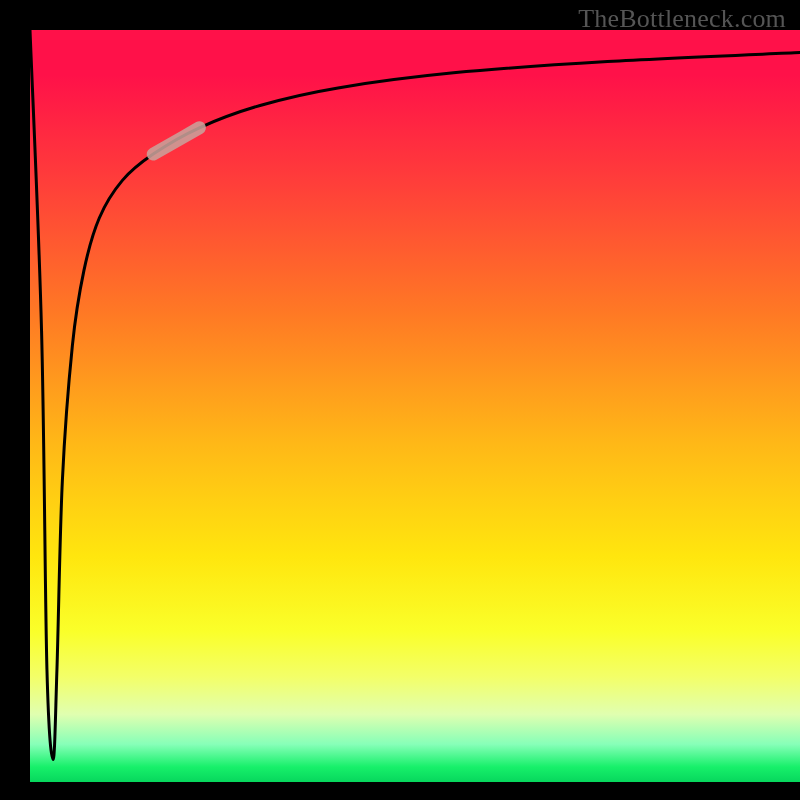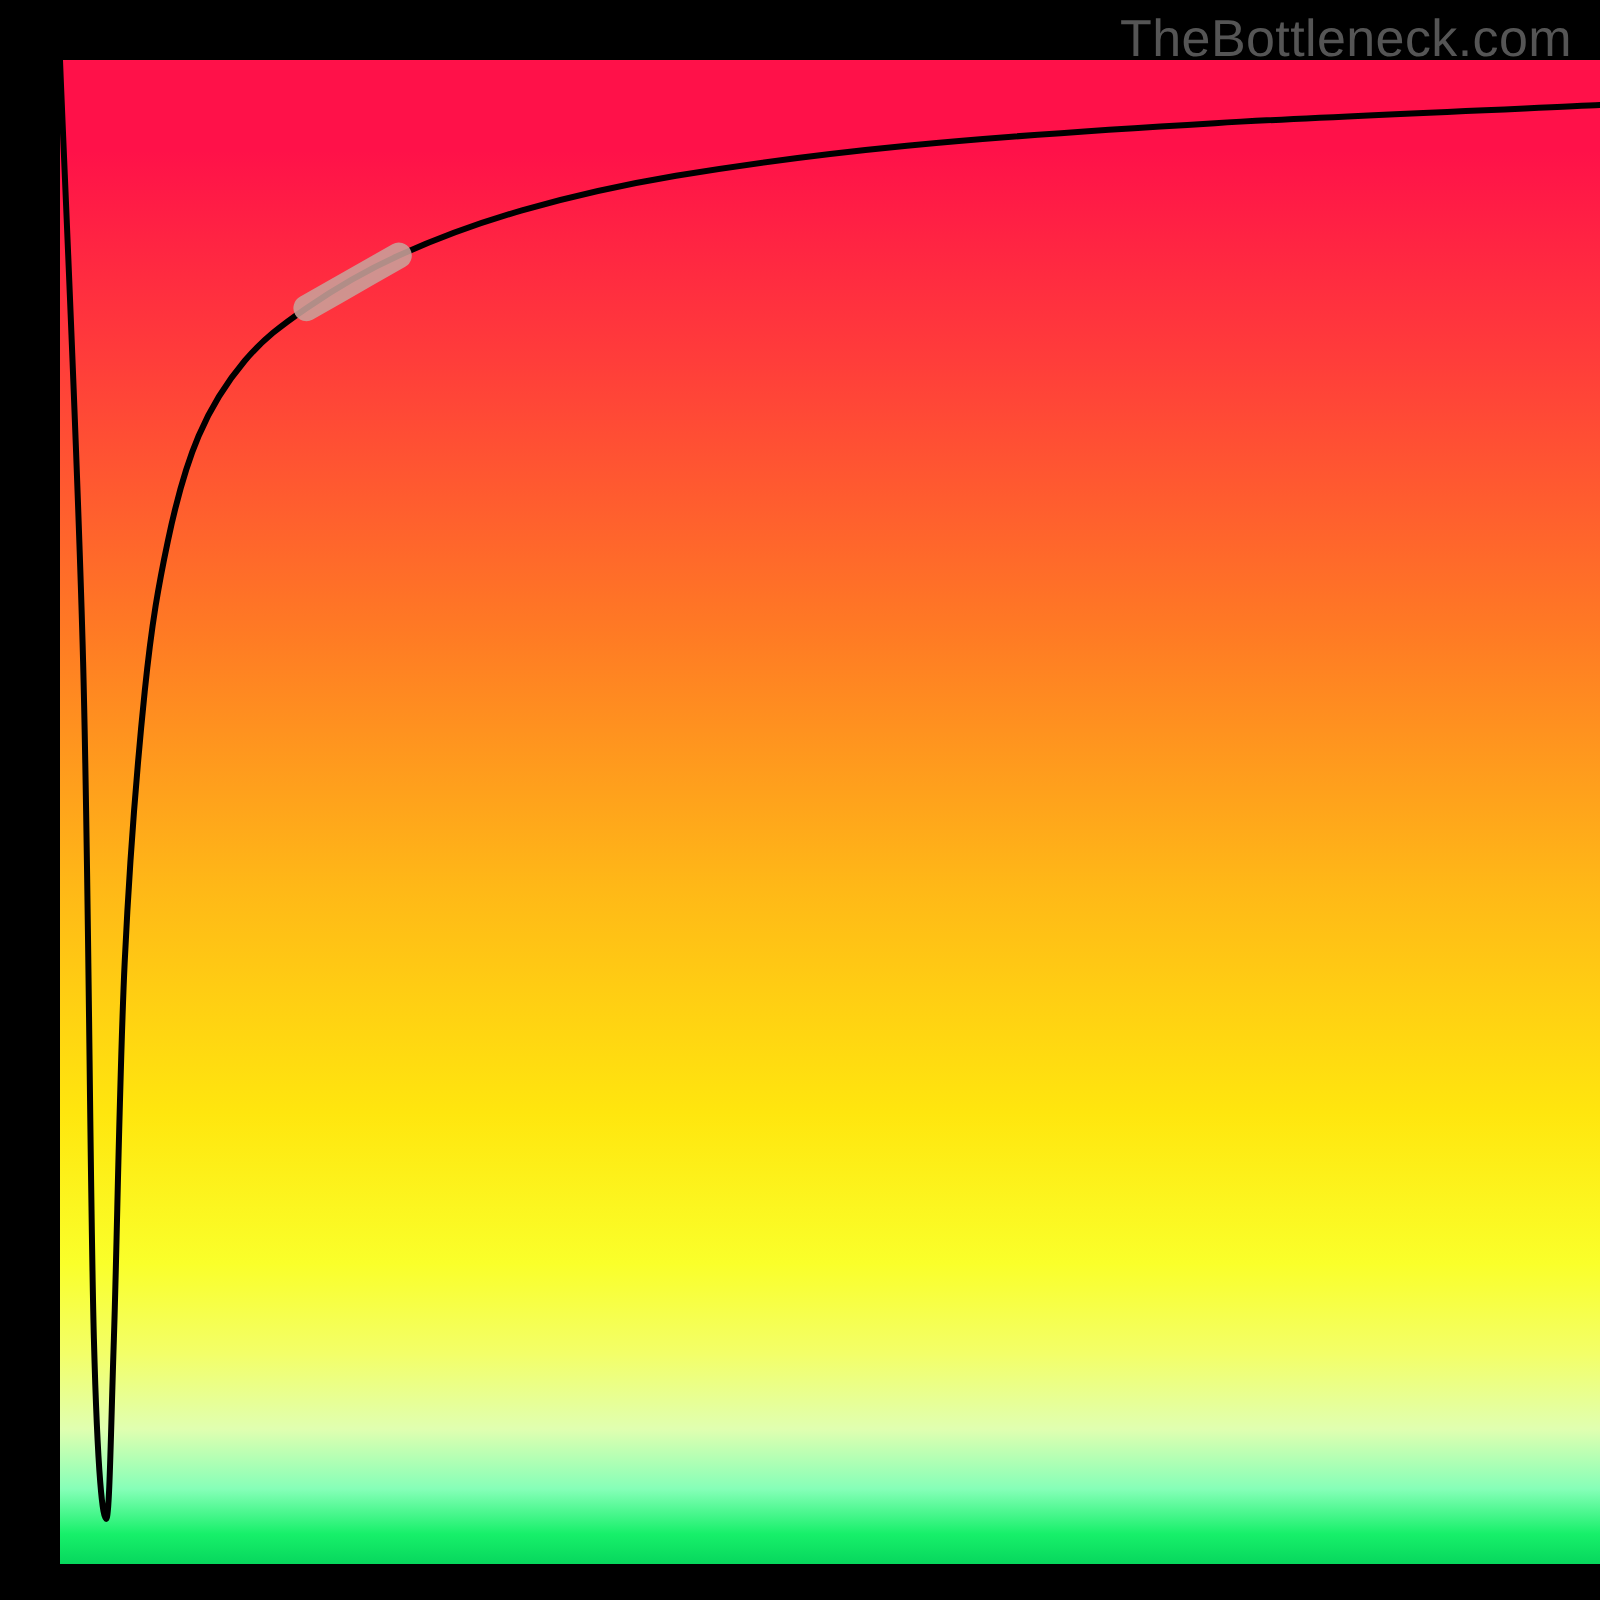--- a/index.html
+++ b/index.html
@@ -16,6 +16,7 @@
     width: 800px;
     height: 800px;
     background: #000;
+    font-family: Liberation Serif, serif;
   }
   .watermark {
     position: absolute;

